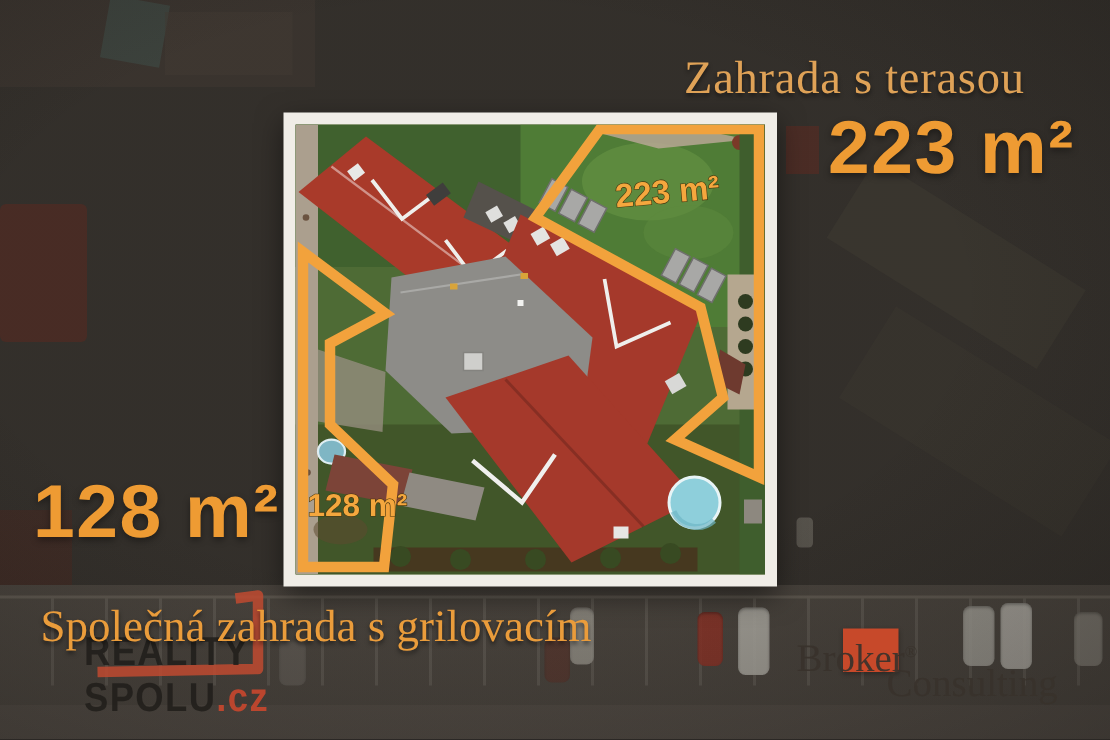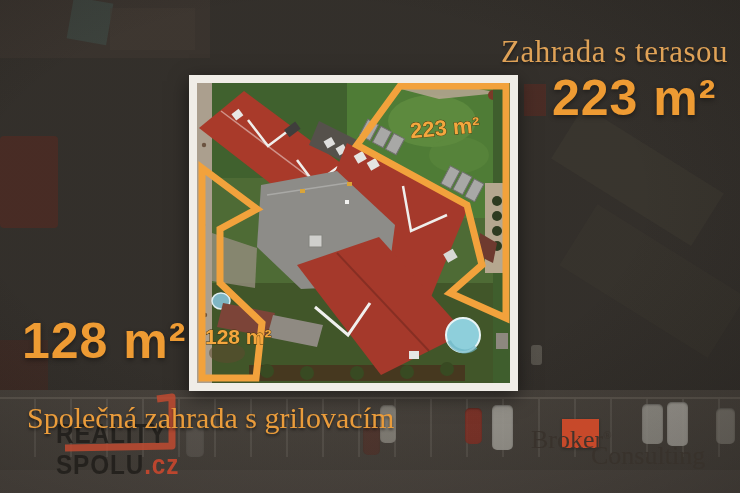--- a/index.html
+++ b/index.html
@@ -29,7 +29,7 @@
   
   .top-title{position:absolute;left:456px;top:34px;z-index:4;
     font-family:"Liberation Serif",serif;font-size:31px;color:#dfa257;
-    letter-spacing:.5px;text-shadow:0 2px 3px rgba(0,0,0,.45);white-space:nowrap;margin-left:45px;}
+    letter-spacing:.5px;text-shadow:0 2px 3px rgba(0,0,0,.45);white-space:nowrap;}
   .big-num{position:absolute;z-index:4;font-family:"Liberation Sans",sans-serif;
     font-size:50px;font-weight:600;color:#ee9b33;letter-spacing:1px;line-height:1;
     text-shadow:0 2px 5px rgba(0,0,0,.4);white-space:nowrap;}

